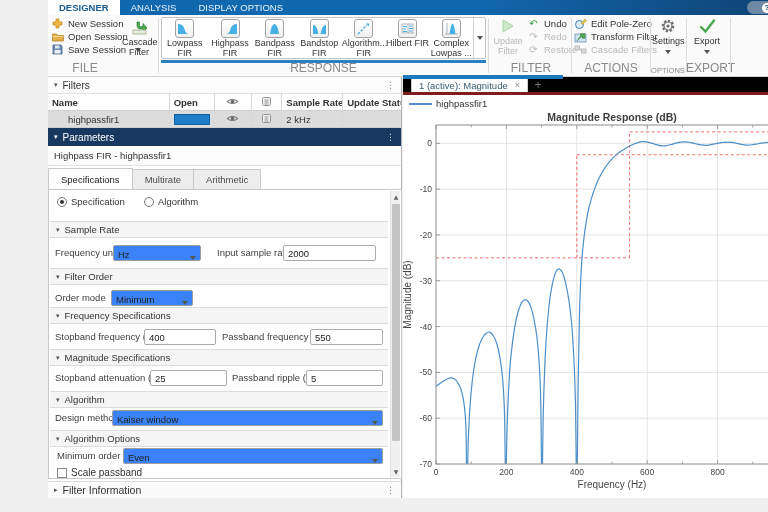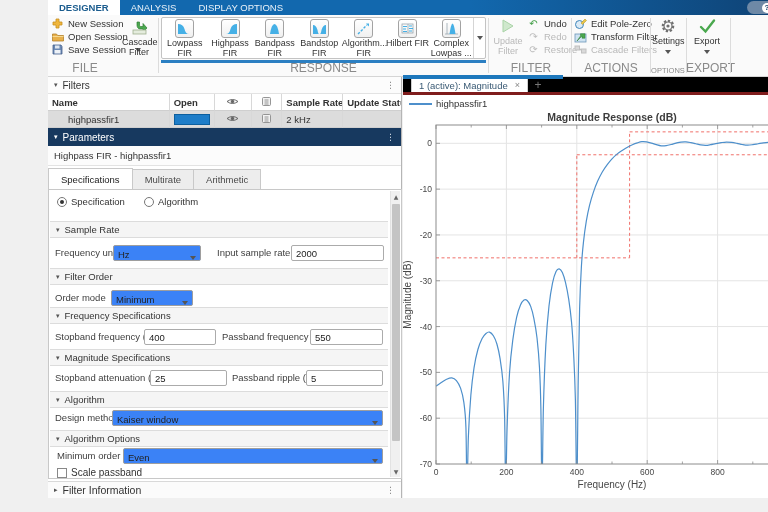--- a/index.html
+++ b/index.html
@@ -440,7 +440,7 @@
         <span class="caret"></span>
       </div>
       <span class="flabel" style="left:168px;top:55px">Input sample rate (Hz)</span>
-      <input class="tinput" style="left: 242px; top: 55px; width: 93px;" value="2000">
+      <input class="tinput" style="left: 234px; top: 55px; width: 93px;" value="2000">
 
       <div class="sect-hdr" style="top:78px">
         <span class="tri">▾</span>

